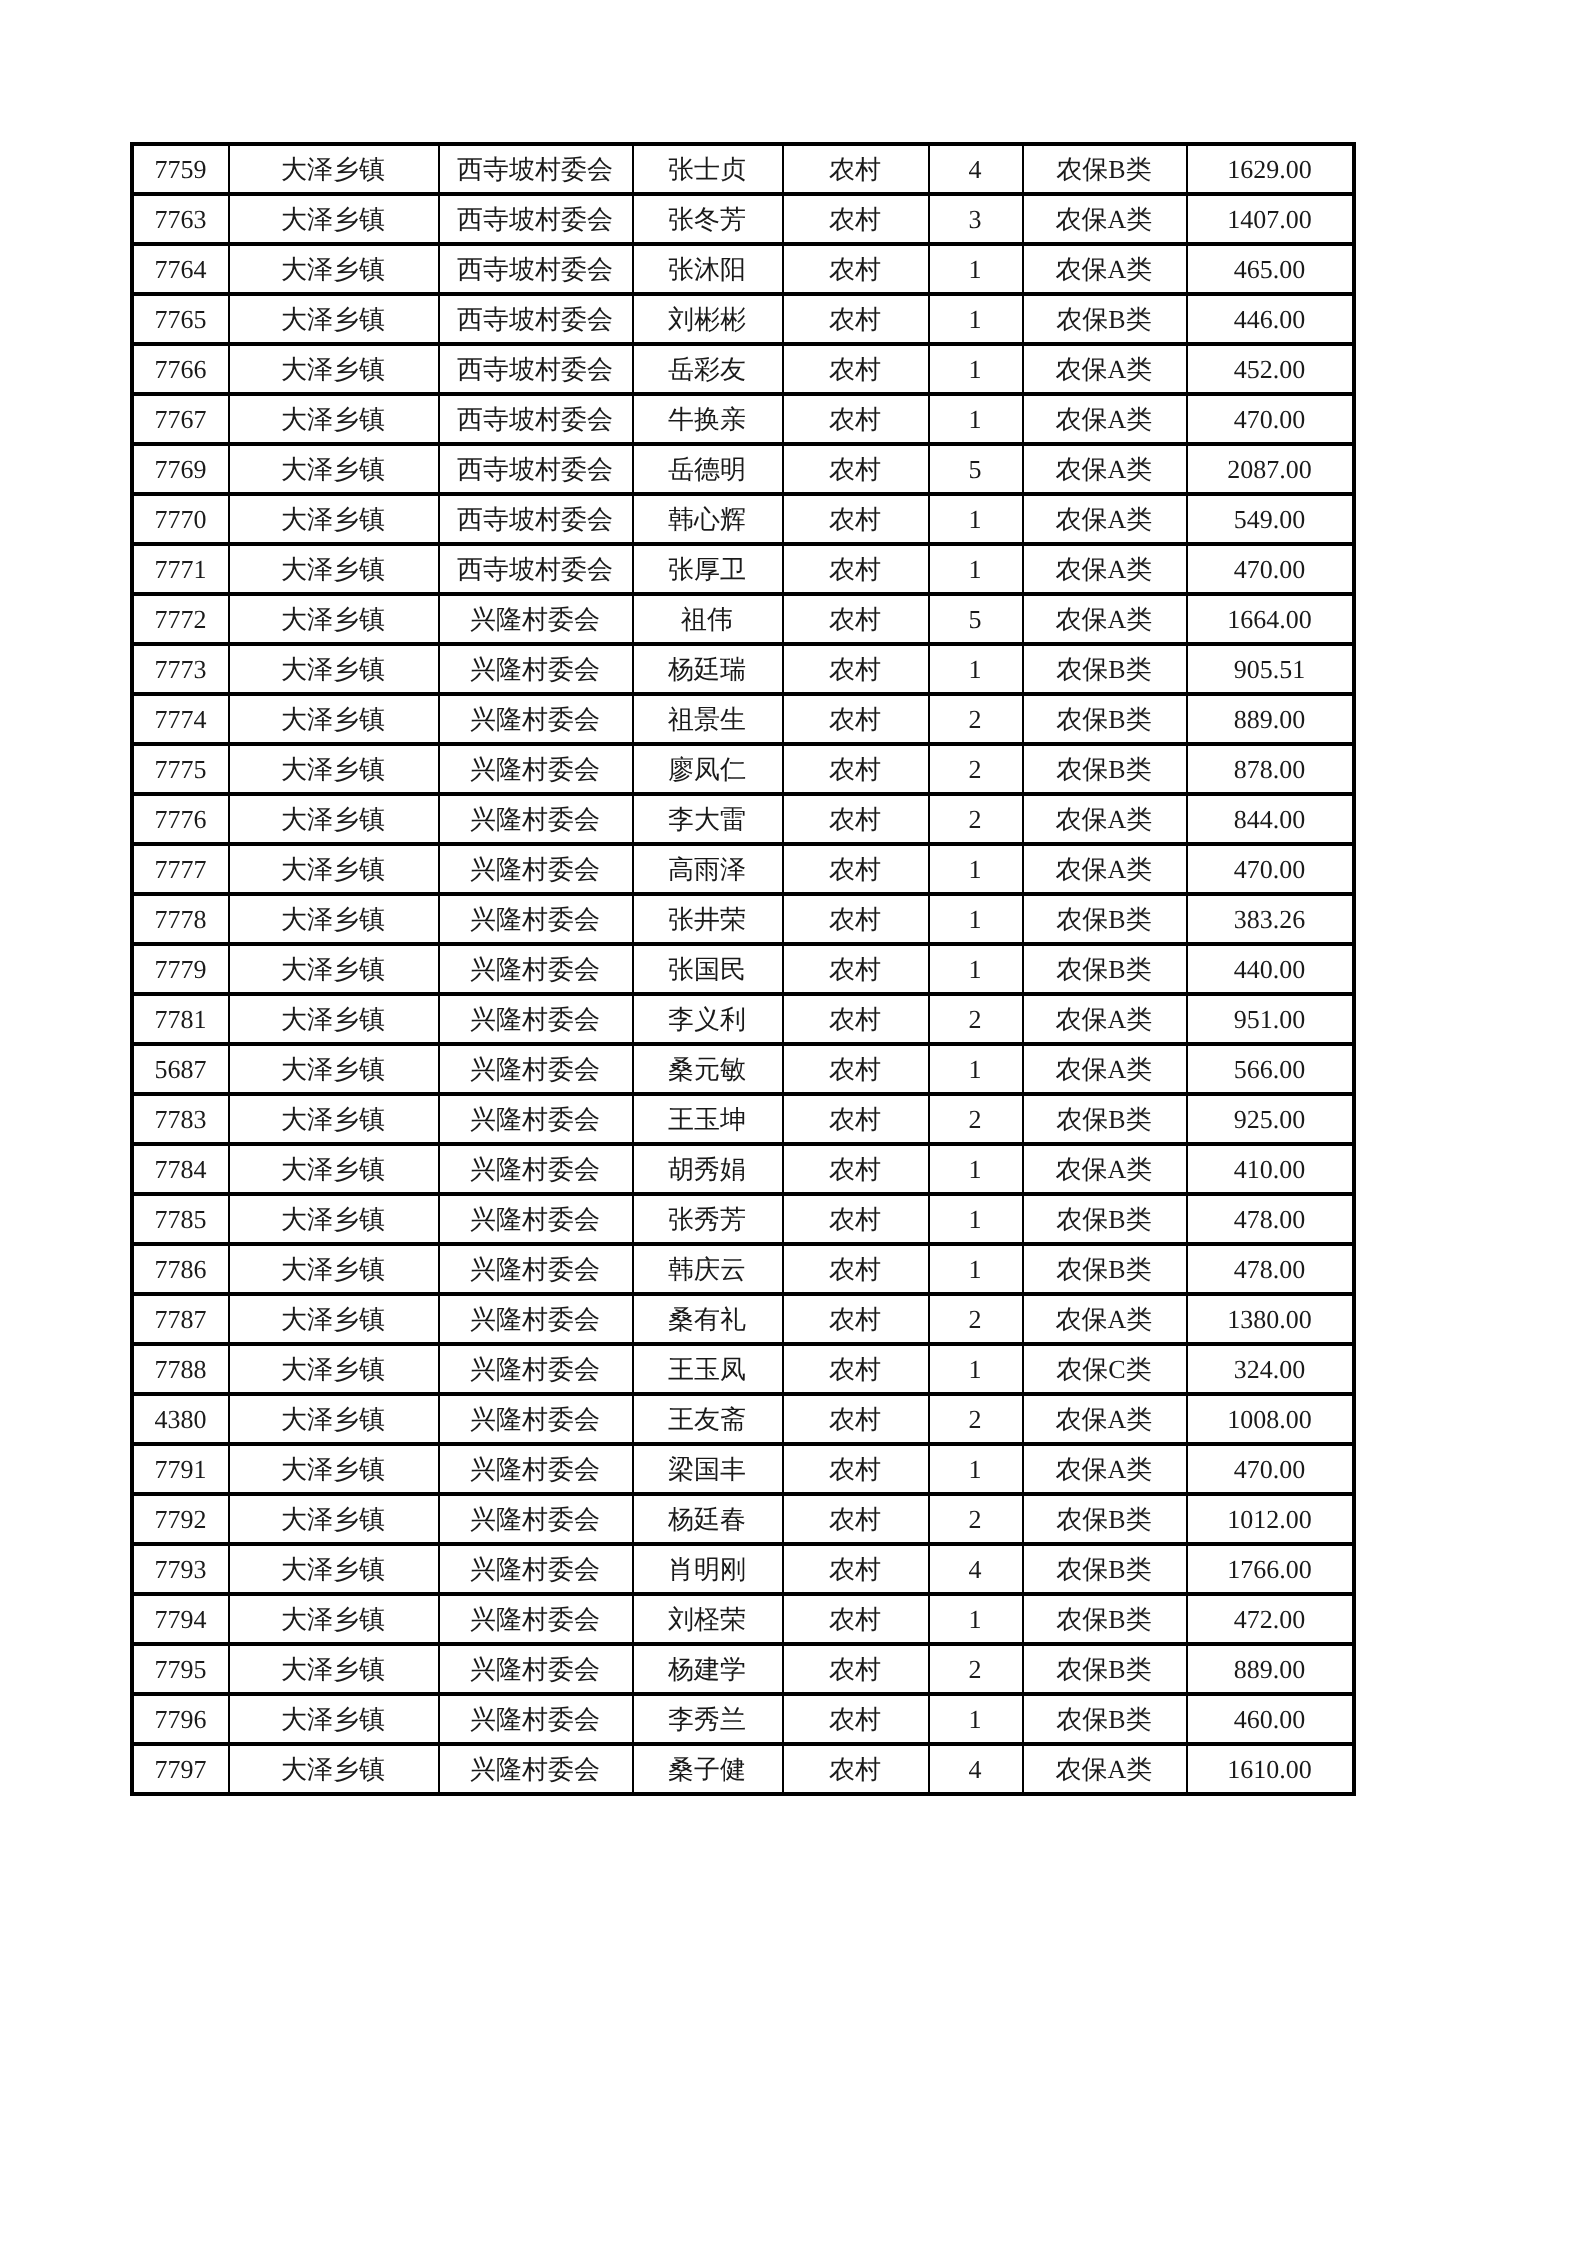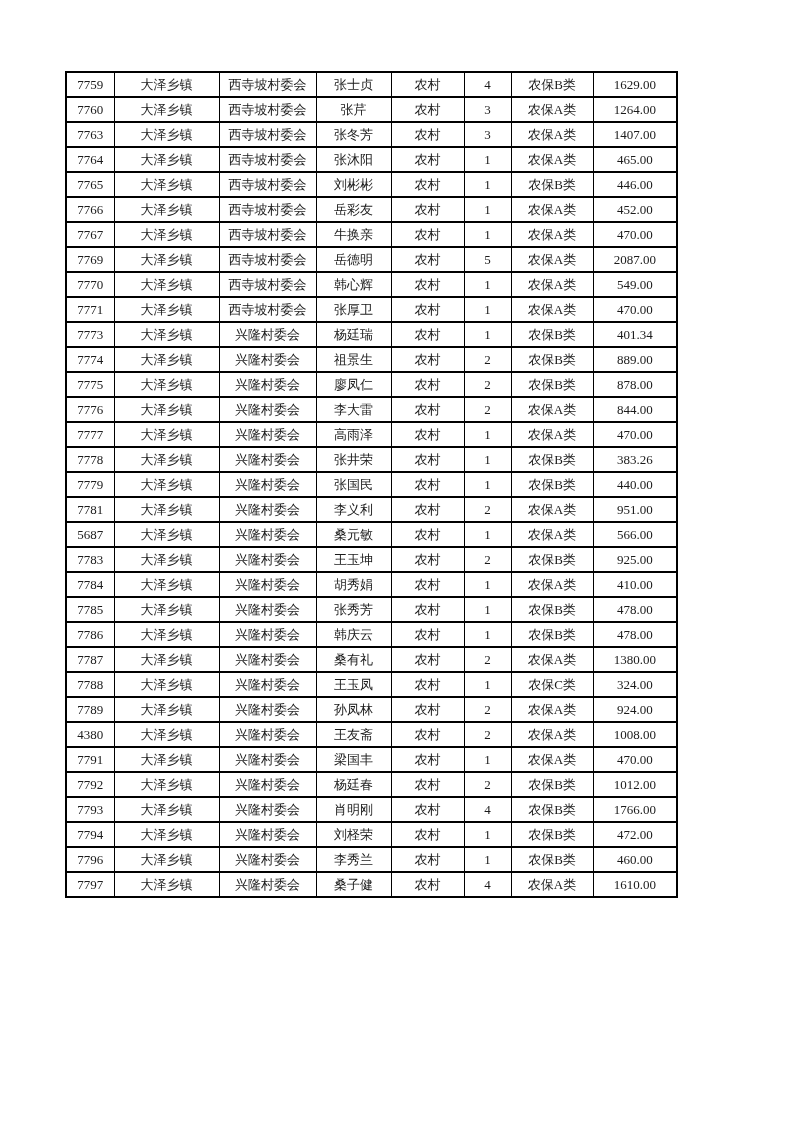--- a/index.html
+++ b/index.html
@@ -71,16 +71,6 @@
           <td>1629.00</td>
         </tr>
         <tr>
-          <td>7760</td>
-          <td>大泽乡镇</td>
-          <td>西寺坡村委会</td>
-          <td>张芹</td>
-          <td>农村</td>
-          <td>3</td>
-          <td>农保A类</td>
-          <td>1264.00</td>
-        </tr>
-        <tr>
           <td>7763</td>
           <td>大泽乡镇</td>
           <td>西寺坡村委会</td>

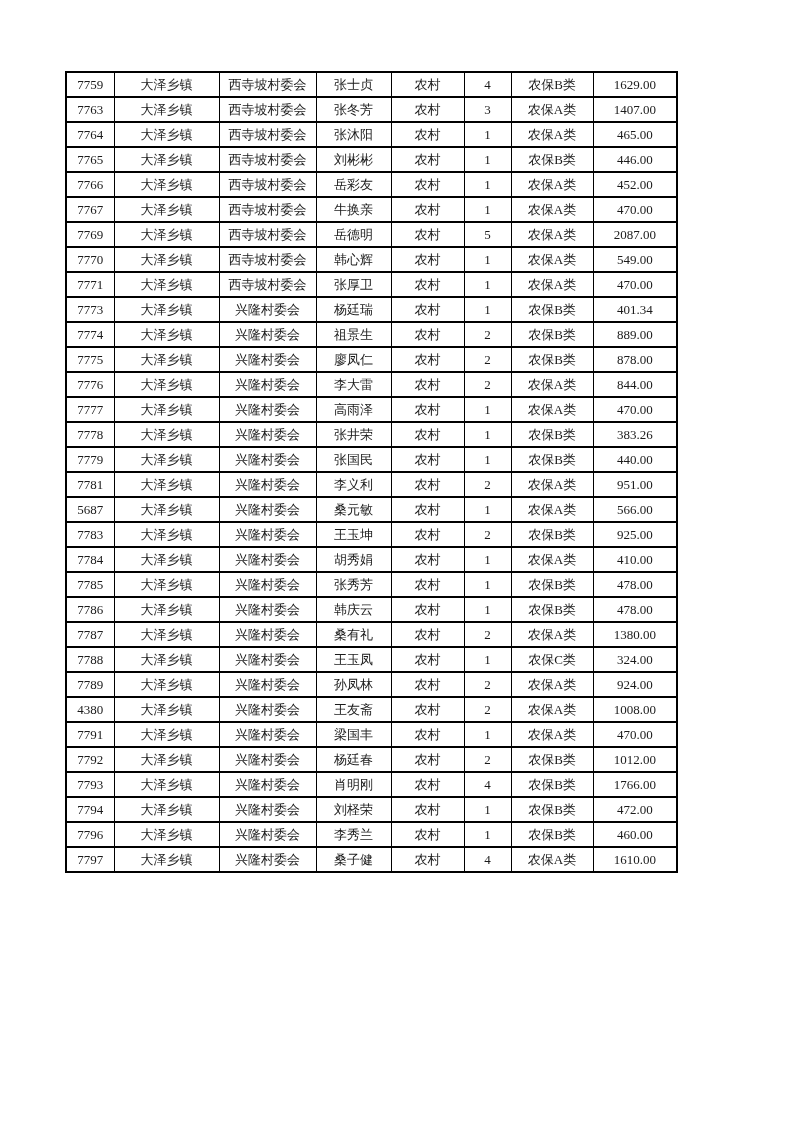--- a/index.html
+++ b/index.html
@@ -151,6 +151,16 @@
           <td>470.00</td>
         </tr>
         <tr>
+          <td>7772</td>
+          <td>大泽乡镇</td>
+          <td>兴隆村委会</td>
+          <td>祖伟</td>
+          <td>农村</td>
+          <td>5</td>
+          <td>农保A类</td>
+          <td>1664.00</td>
+        </tr>
+        <tr>
           <td>7773</td>
           <td>大泽乡镇</td>
           <td>兴隆村委会</td>

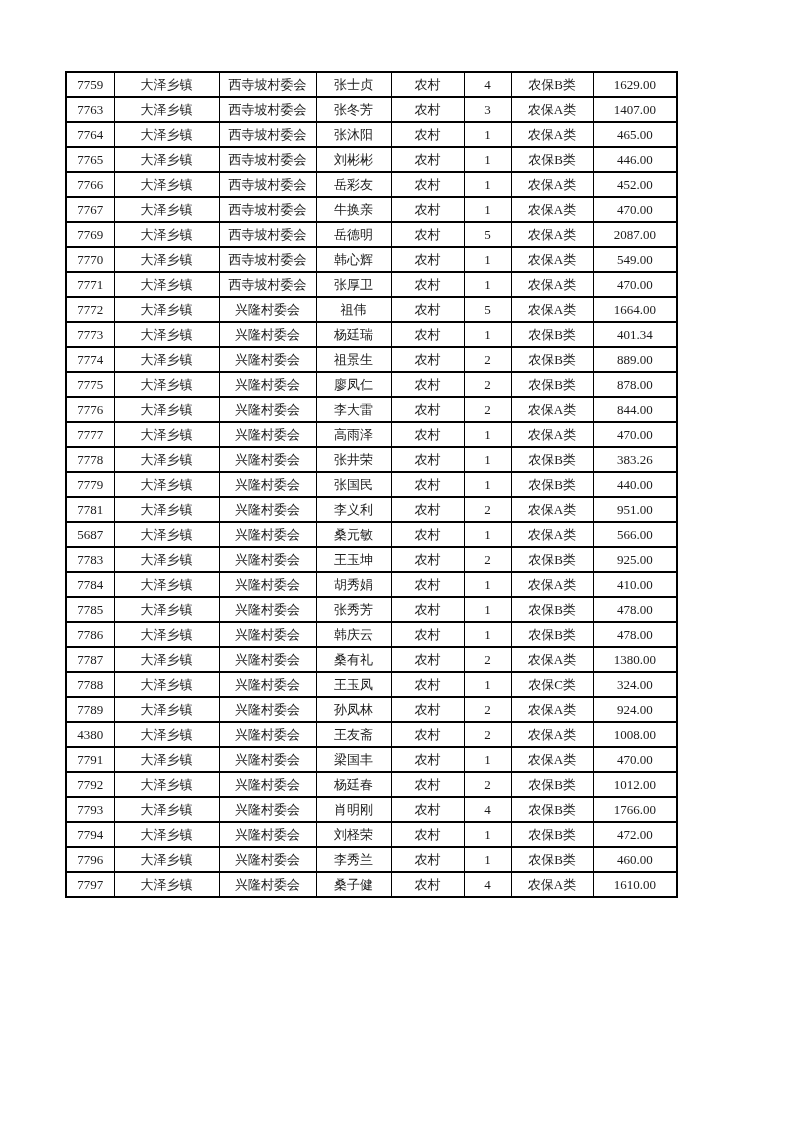--- a/index.html
+++ b/index.html
@@ -168,7 +168,7 @@
           <td>农村</td>
           <td>1</td>
           <td>农保B类</td>
-          <td>401.34</td>
+          <td>905.51</td>
         </tr>
         <tr>
           <td>7774</td>

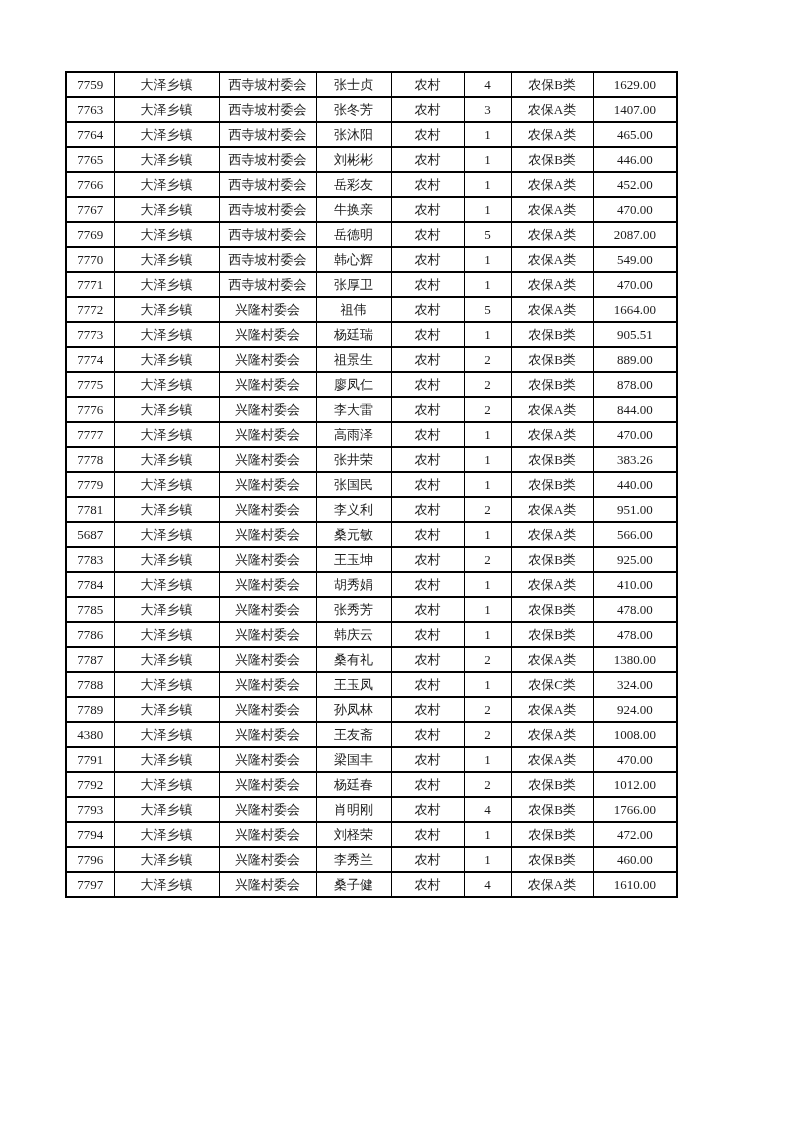--- a/index.html
+++ b/index.html
@@ -311,16 +311,6 @@
           <td>324.00</td>
         </tr>
         <tr>
-          <td>7789</td>
-          <td>大泽乡镇</td>
-          <td>兴隆村委会</td>
-          <td>孙凤林</td>
-          <td>农村</td>
-          <td>2</td>
-          <td>农保A类</td>
-          <td>924.00</td>
-        </tr>
-        <tr>
           <td>4380</td>
           <td>大泽乡镇</td>
           <td>兴隆村委会</td>

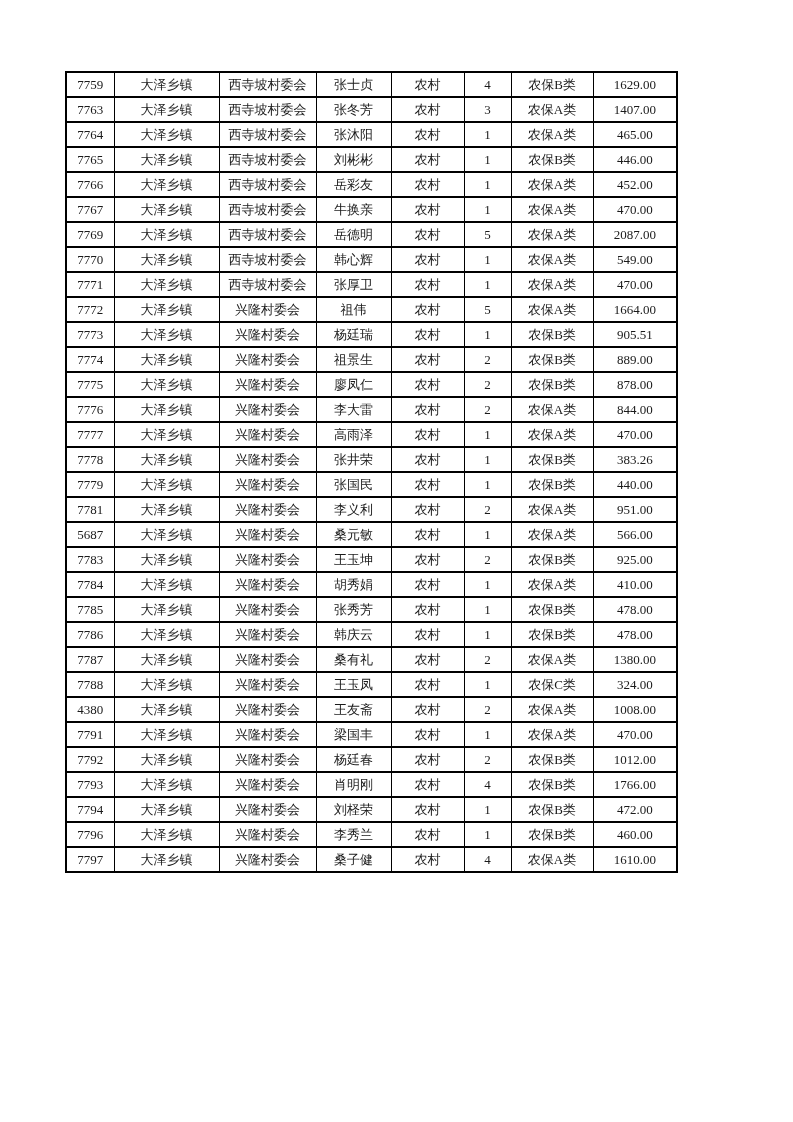--- a/index.html
+++ b/index.html
@@ -361,6 +361,16 @@
           <td>472.00</td>
         </tr>
         <tr>
+          <td>7795</td>
+          <td>大泽乡镇</td>
+          <td>兴隆村委会</td>
+          <td>杨建学</td>
+          <td>农村</td>
+          <td>2</td>
+          <td>农保B类</td>
+          <td>889.00</td>
+        </tr>
+        <tr>
           <td>7796</td>
           <td>大泽乡镇</td>
           <td>兴隆村委会</td>

